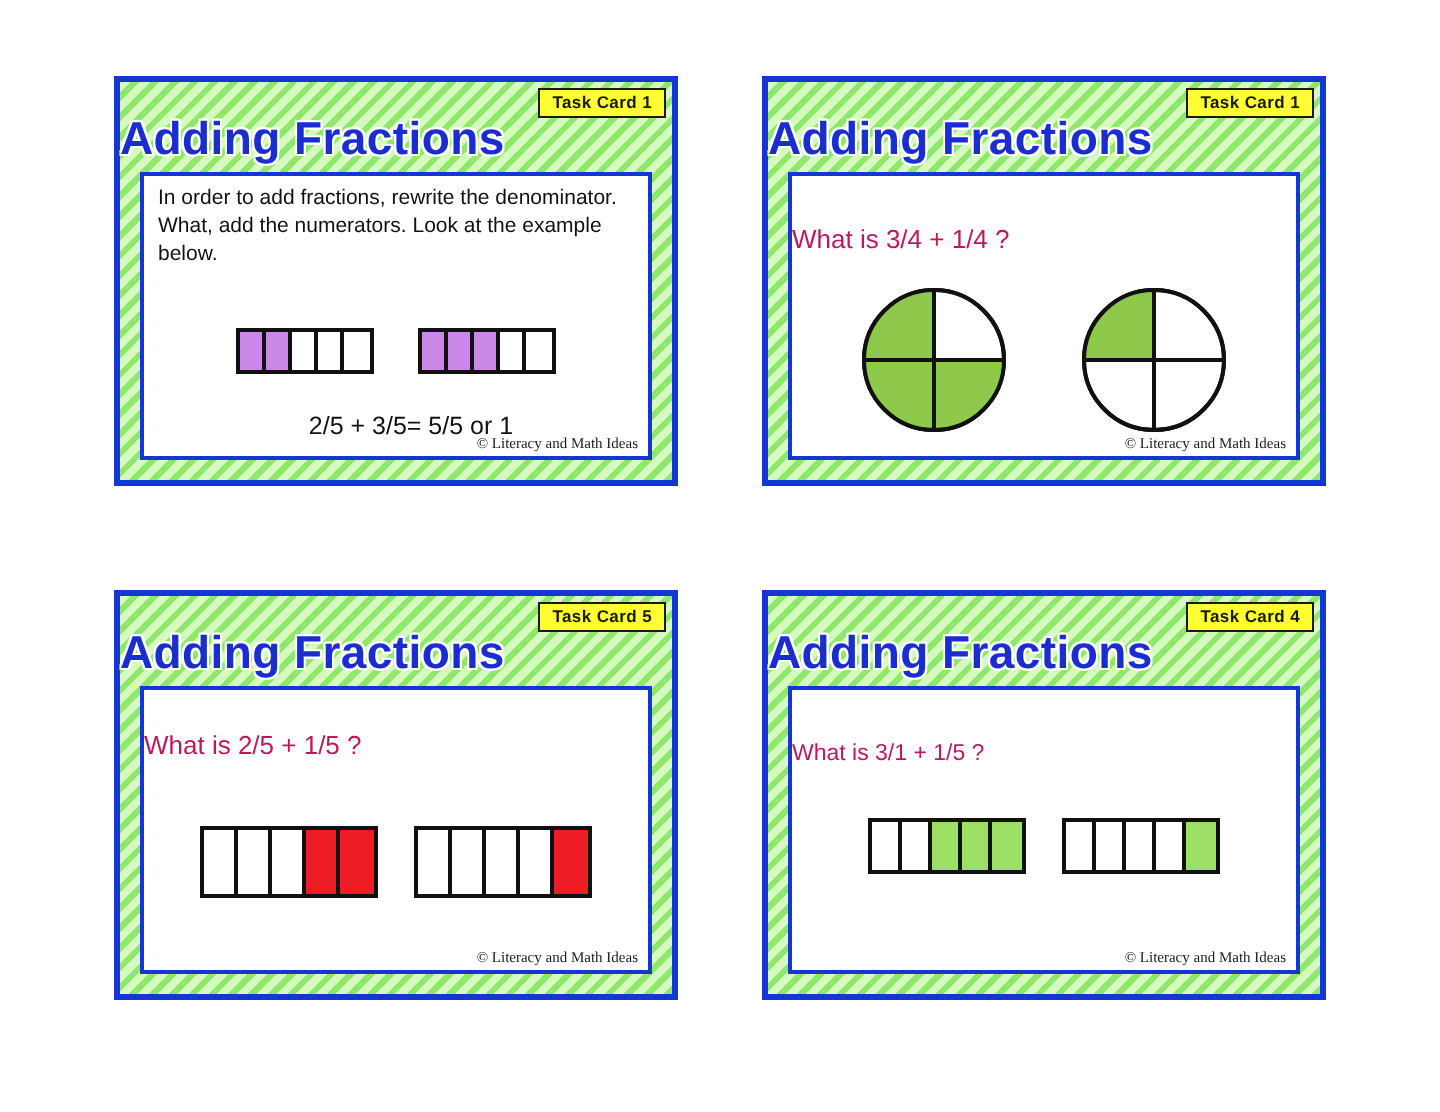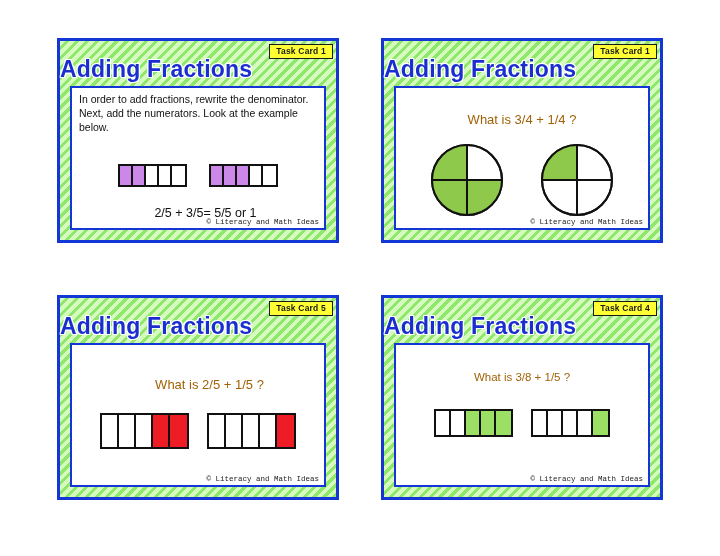--- a/index.html
+++ b/index.html
@@ -175,7 +175,7 @@
     <div class="card-tag">Task Card 1</div>
     <div class="card-title">Adding Fractions</div>
     <div class="card-body">
-      <div class="intro-text">In order to add fractions, rewrite the denominator.  Next, add the numerators.  Look at the example below.</div>
+      <div class="intro-text">In order to add fractions, rewrite the denominator.  What, add the numerators.  Look at the example below.</div>
       <div class="bars-row" style="top:76px;">
         <div class="bar">
           <div class="cell" style="width:13px;height:19px;background:#cc88e8;"></div>

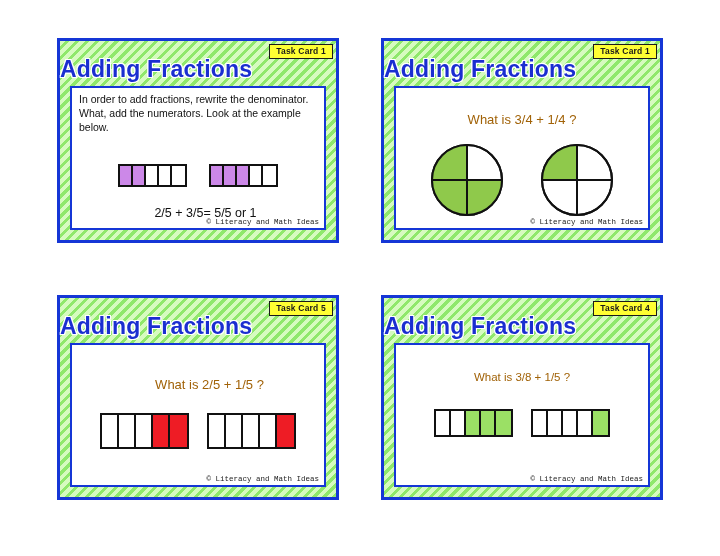--- a/index.html
+++ b/index.html
@@ -118,9 +118,9 @@
     position: absolute;
     left: 0;
     right: 0;
-    text-align: center;
+    text-align: left;
     font-size: 13px;
-    color: #a16207;
+    color: #be185d;
     font-family: "Liberation Sans", sans-serif;
   }
 

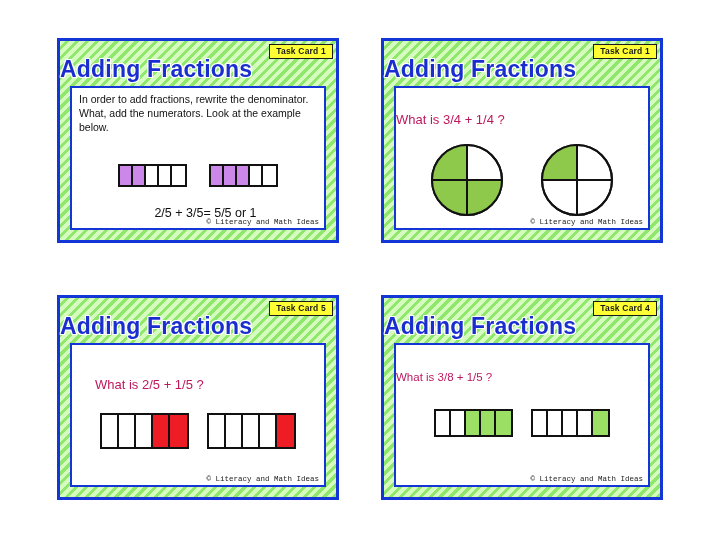--- a/index.html
+++ b/index.html
@@ -88,7 +88,7 @@
     position: absolute;
     right: 5px;
     bottom: 2px;
-    font-family: Liberation Mono, monospace;
+    font-family: Liberation Serif, serif;
     font-size: 7.5px;
     color: #1a1a1a;
     white-space: nowrap;

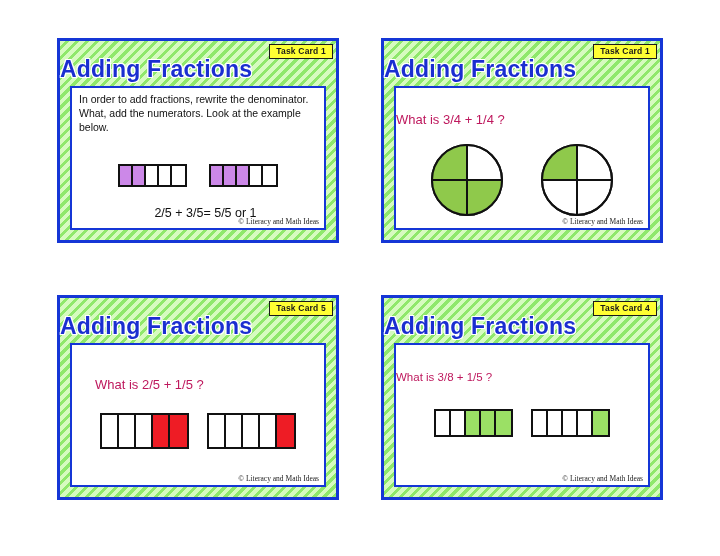--- a/index.html
+++ b/index.html
@@ -232,7 +232,7 @@
     <div class="card-tag">Task Card 5</div>
     <div class="card-title">Adding Fractions</div>
     <div class="card-body">
-      <div class="question" style="top:32px;padding-left:23px;">What is 2/5 + 1/5 ?</div>
+      <div class="question" style="top:20px;">What is 2/5 + 1/5 ?</div>
       <div class="bars-row small-bar-gap" style="top:68px;">
         <div class="bar">
           <div class="cell" style="width:17px;height:32px;"></div>

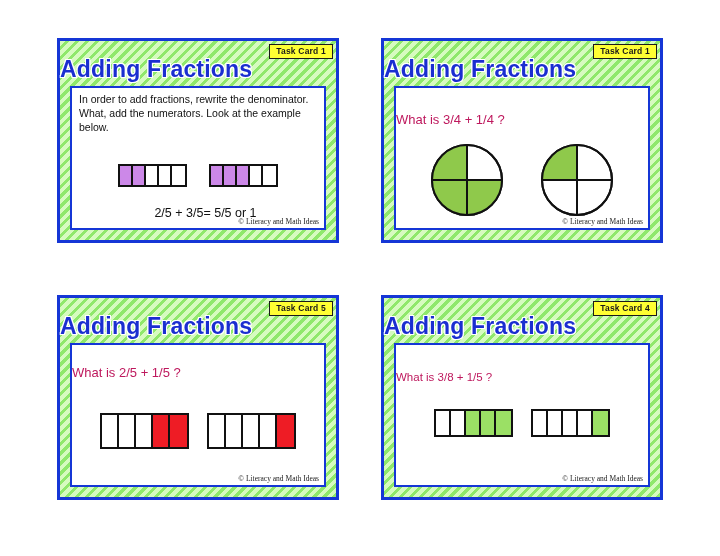--- a/index.html
+++ b/index.html
@@ -257,7 +257,7 @@
     <div class="card-tag">Task Card 4</div>
     <div class="card-title">Adding Fractions</div>
     <div class="card-body">
-      <div class="question" style="top:26px;font-size:11.5px;">What is 3/8 + 1/5 ?</div>
+      <div class="question" style="top:26px;font-size:11.5px;">What is 3/1 + 1/5 ?</div>
       <div class="bars-row small-bar-gap" style="top:64px;">
         <div class="bar">
           <div class="cell" style="width:15px;height:24px;"></div>

